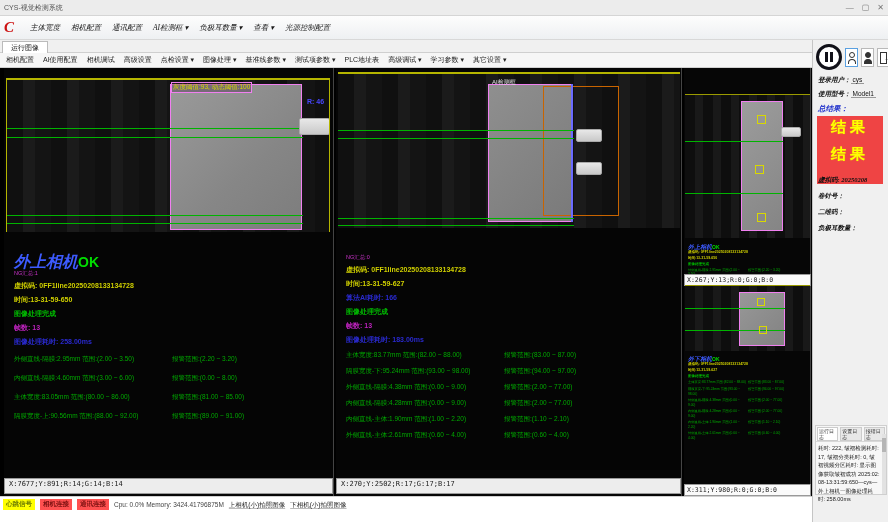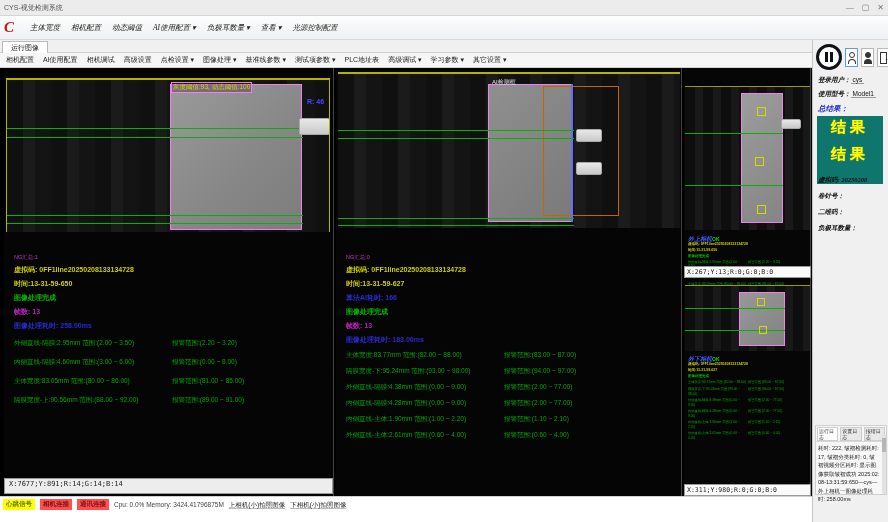--- a/index.html
+++ b/index.html
@@ -110,7 +110,7 @@
     <span class="logo">C</span>
     <span class="mi">主体宽度</span>
     <span class="mi">相机配置</span>
-    <span class="mi">动态阈值</span>
+    <span class="mi">通讯配置</span>
     <span class="mi">AI使用配置 ▾</span>
     <span class="mi">负极耳数量 ▾</span>
     <span class="mi">查看 ▾</span>

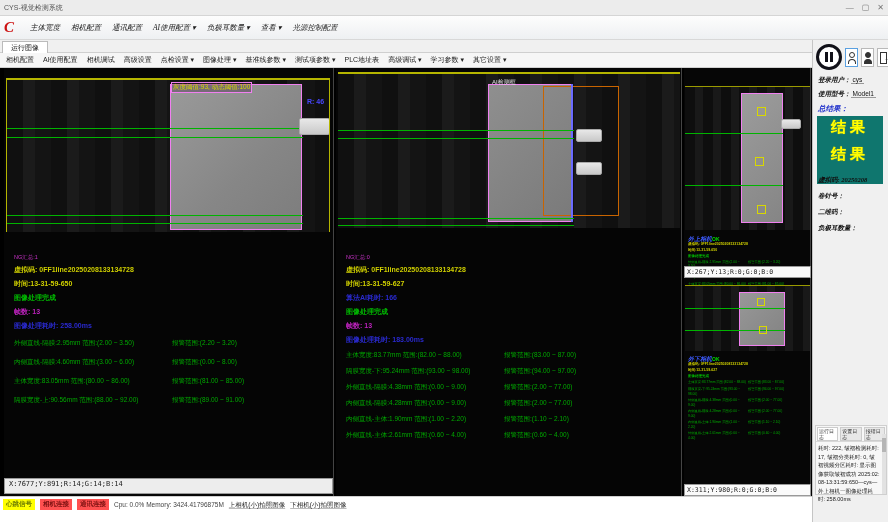--- a/index.html
+++ b/index.html
@@ -111,7 +111,7 @@
     <span class="mi">主体宽度</span>
     <span class="mi">相机配置</span>
     <span class="mi">通讯配置</span>
-    <span class="mi">AI使用配置 ▾</span>
+    <span class="mi">AI检测框 ▾</span>
     <span class="mi">负极耳数量 ▾</span>
     <span class="mi">查看 ▾</span>
     <span class="mi">光源控制配置</span>

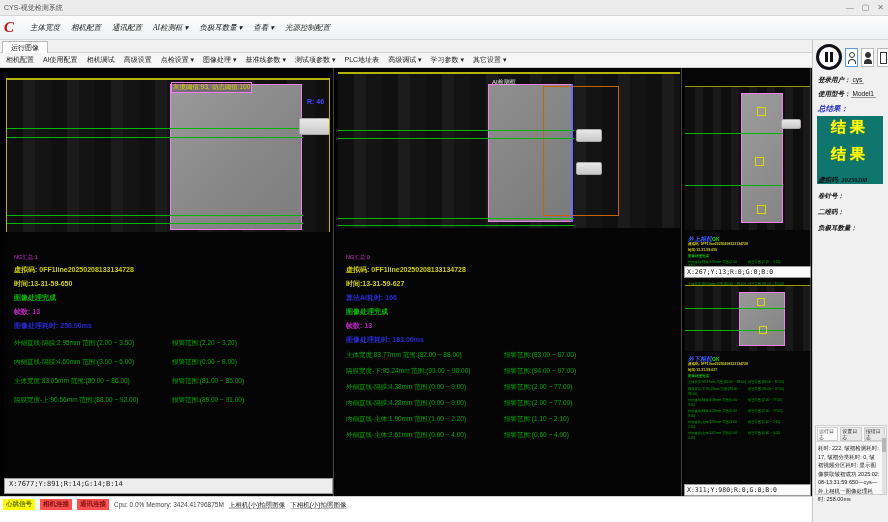--- a/index.html
+++ b/index.html
@@ -75,7 +75,7 @@
   .rp-line { position:absolute; left:5px; font-size:6.5px; color:#111; font-family:"Liberation Serif",serif; font-style:italic; font-weight:bold; white-space:nowrap; }
   .rp-line .val { font-style:normal; font-family:"Liberation Sans",sans-serif; font-weight:normal; border-bottom:1px solid #999; padding:0 2px; }
   .rp-total { color:#2233cc; font-size:7.5px; }
-  .result-box { position:absolute; left:4px; width:66px; height:41px; background:#0f766e; color:#ffff00; font-family:"Liberation Serif",serif; font-weight:bold; font-size:15px; text-align:center; line-height:23px; letter-spacing:4px; text-shadow:0 0 1px #e0c000; }
+  .result-box { position:absolute; left:4px; width:66px; height:41px; background:#ef4444; color:#ffff00; font-family:"Liberation Serif",serif; font-weight:bold; font-size:15px; text-align:center; line-height:23px; letter-spacing:4px; text-shadow:0 0 1px #e0c000; }
   .log { position:absolute; left:2px; top:385px; width:72px; height:70px; background:#f7f7f7; border:1px solid #cfcfcf; }
   .log-tabs { display:flex; gap:2px; border-bottom:1px solid #d8d8d8; padding:1px 1px 0 1px; }
   .log-tabs span { font-size:5px; color:#333; background:#e8e8e8; border:1px solid #ccc; padding:0 1px; }

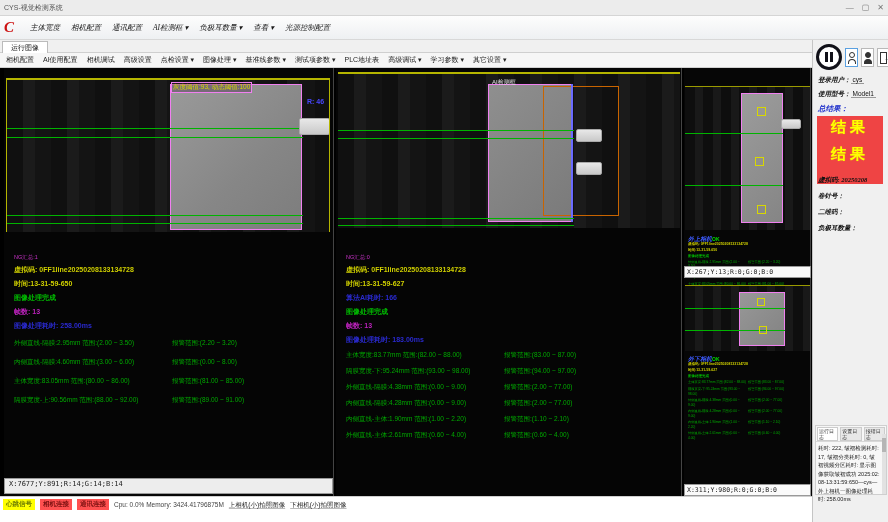--- a/index.html
+++ b/index.html
@@ -148,6 +148,7 @@
       <span class="ov-blue" style="left:300px;top:18px;">R: 46</span>
     </div>
     <div class="result" style="top:186px;">
+      <div class="r-title"><span>外上相机</span><span class="ok">OK</span></div>
       <div class="r-ng">NG汇总:1</div>
       <div class="r-y">虚拟码: 0FF1line20250208133134728</div>
       <div class="r-y">时间:13-31-59-650</div>

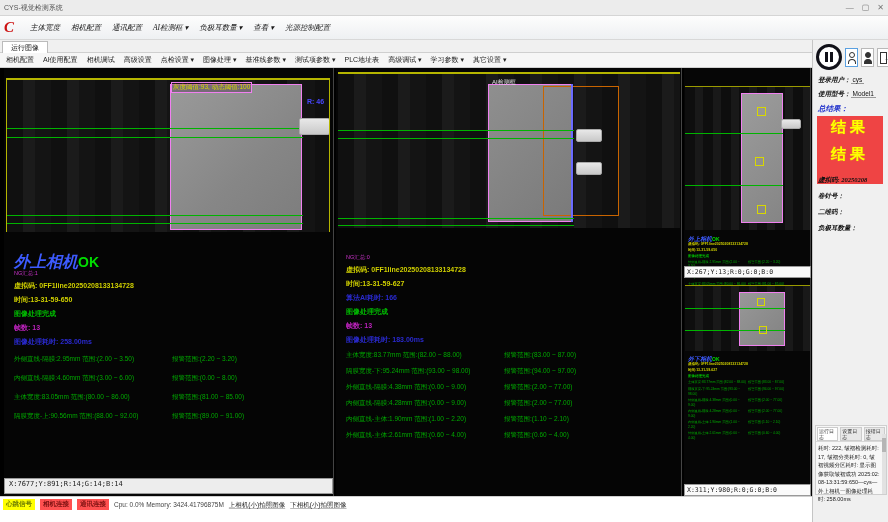--- a/index.html
+++ b/index.html
@@ -225,7 +225,7 @@
 
   <div class="mini-col">
 
-    <div class="mini" style="top:0;height:184px;">
+    <div class="mini" style="top:8px;height:184px;">
       <div class="img" style="left:1px;top:18px;width:125px;height:144px;background:repeating-linear-gradient(90deg,#0e0e0e 0 10px,#191919 10px 18px);">
         <div class="cell" style="left:56px;top:6px;width:42px;height:130px;background:linear-gradient(135deg,#9c9c9c,#858585);"></div>
         <div class="gline" style="left:0;top:46px;width:98px;"></div>

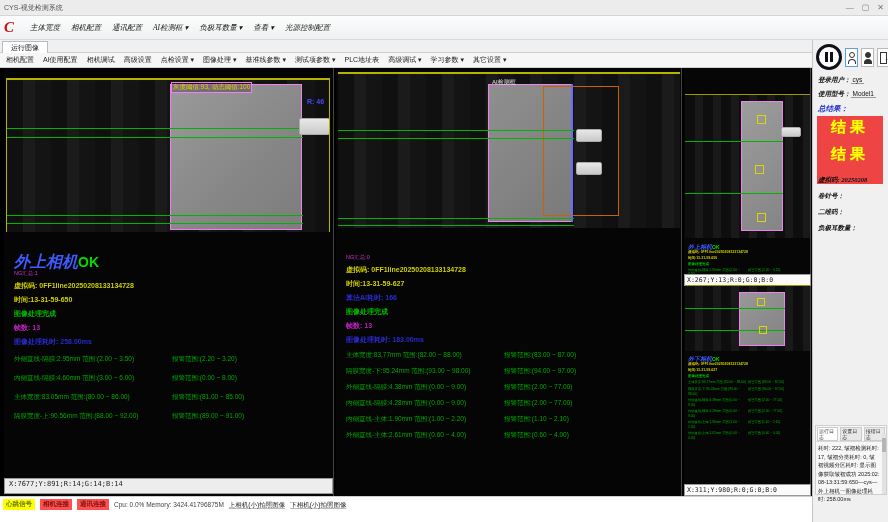--- a/index.html
+++ b/index.html
@@ -221,6 +221,7 @@
           <span class="ma">报警范围:(0.60 ~ 4.00)</span>
         </div>
     </div>
+    <div class="caption">X:270;Y:2502;R:17;G:17;B:17</div>
   </div>
 
   <div class="mini-col">

